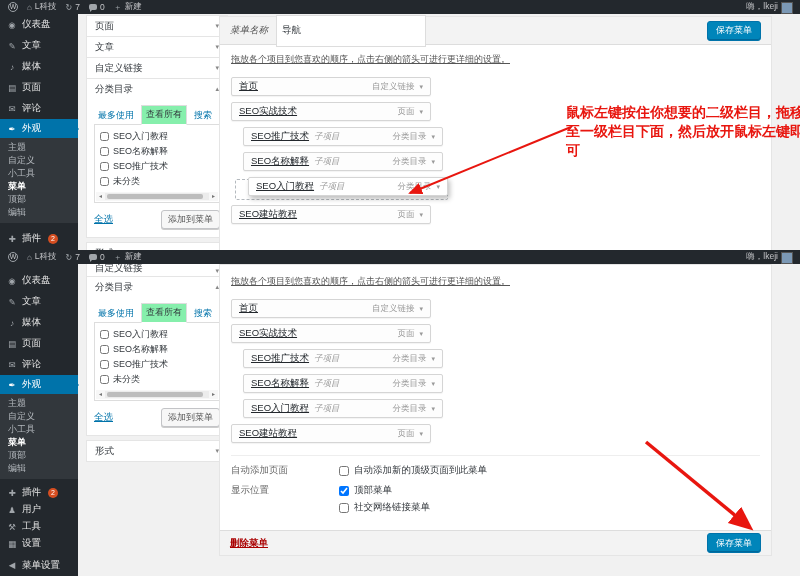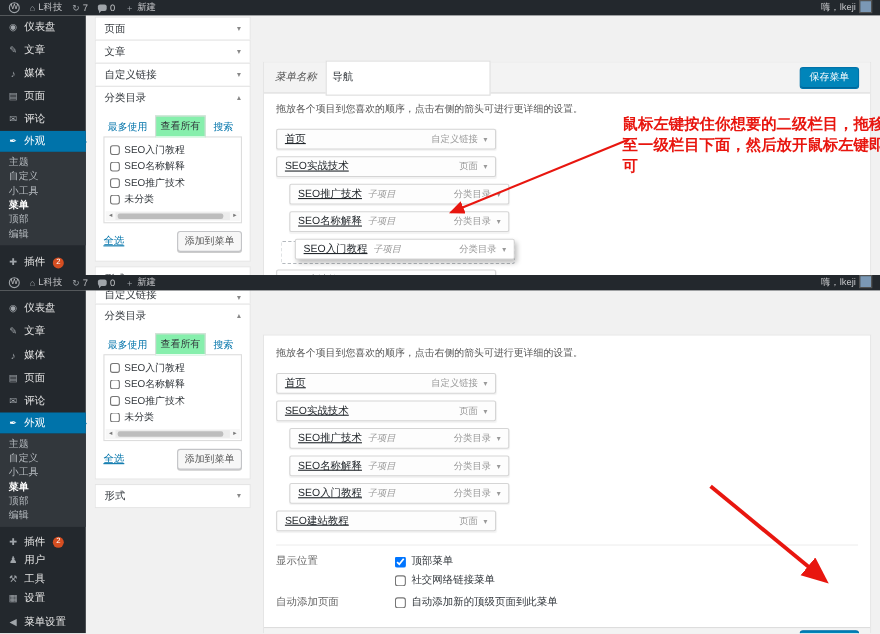--- a/index.html
+++ b/index.html
@@ -24,7 +24,7 @@
   .bubble { width: 8px; height: 6px; background: #a0a5aa; border-radius: 2px; position: relative; }
   .bubble::after { content:""; position: absolute; left: 1px; bottom: -2px;
     border: 2px solid transparent; border-top-color: #a0a5aa; border-left-color:#a0a5aa; }
-  .ab-right { margin-left: auto; display: flex; align-items: flex-start; gap: 4px; padding-left: 16px; }
+  .ab-right { margin-left: auto; display: flex; align-items: flex-end; gap: 4px; padding-left: 16px; }
   .avatar { width: 10px; height: 10px; background: #7b98b5; outline: 1px solid #555; }
 
   

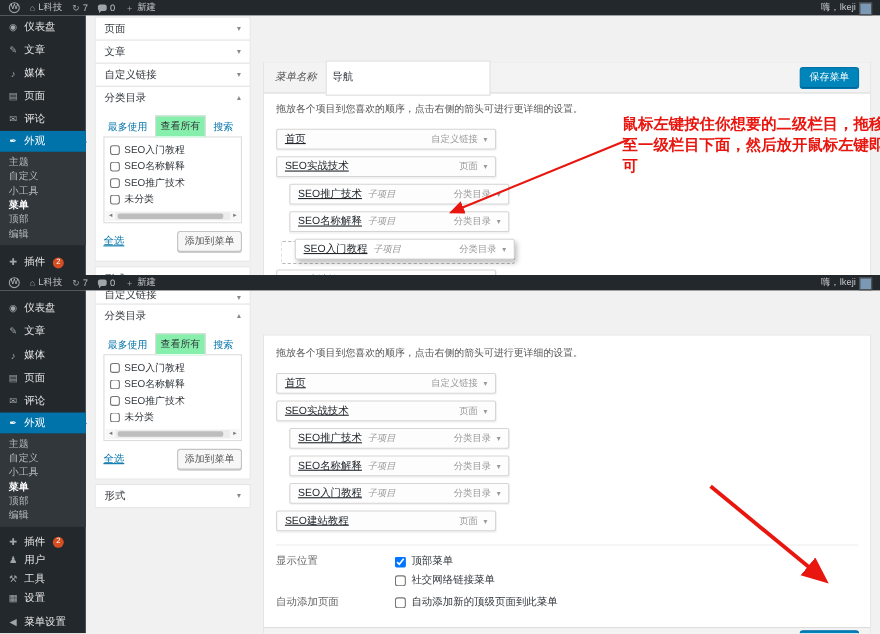--- a/index.html
+++ b/index.html
@@ -71,7 +71,7 @@
     font-family: inherit; }
 
   
-  .card { position: absolute; left: 239px; width: 553px; background: #fff; border: 1px solid #e5e5e5; z-index: 1; margin-top: 40px; }
+  .card { position: absolute; left: 219px; width: 553px; background: #fff; border: 1px solid #e5e5e5; z-index: 1; }
   #shot-top .card { top: 16px; height: 240px; }
   #shot-bottom .card { top: 14px; height: 292px; }
   .card-head { height: 28px; background: #f3f3f3; border-bottom: 1px solid #ddd;

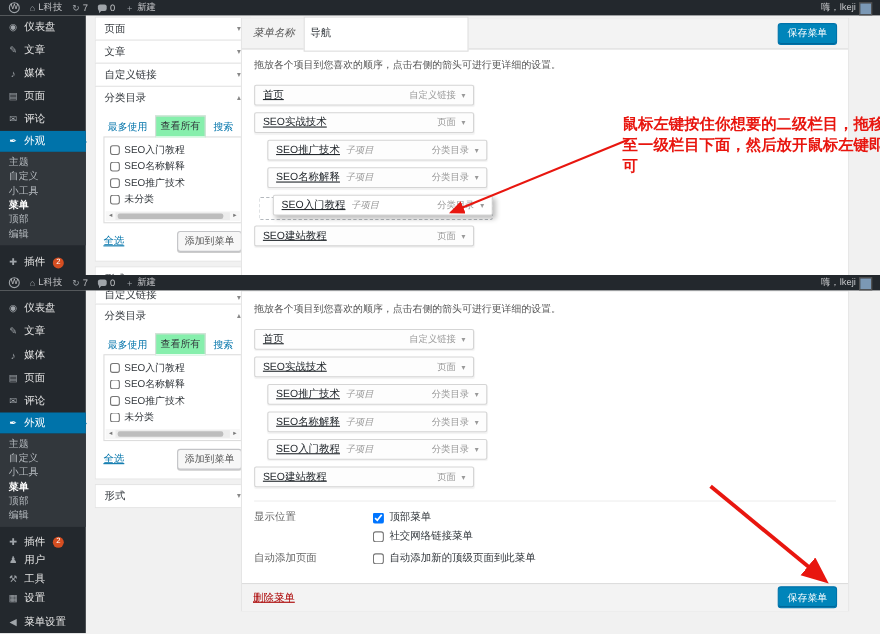--- a/index.html
+++ b/index.html
@@ -84,7 +84,7 @@
     font-family: inherit; }
   .card-body { padding: 8px 11px; position: relative; }
   .sec-title { font-size: 10.5px; font-weight: bold; color: #23282d; margin: 2px 0 6px; }
-  .desc { font-size: 9px; color: #555; margin-bottom: 11px; }
+  .desc { font-size: 9px; color: #555; margin-bottom: 11px; text-decoration: underline; }
   .mi-row { height: 19px; margin-bottom: 6px; }
   .mi { width: 200px; height: 19px; background: #fdfdfd; border: 1px solid #d5d5d5; border-radius: 2px;
     display: flex; align-items: center; padding: 0 7px; box-shadow: 0 1px 1px rgba(0,0,0,0.05); cursor: move; }

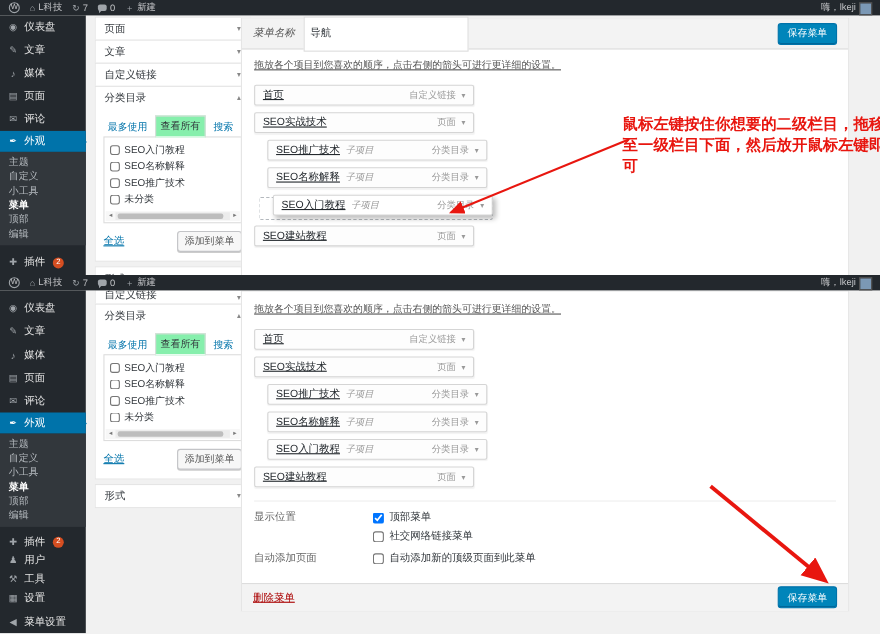--- a/index.html
+++ b/index.html
@@ -552,6 +552,13 @@
 
         <div class="settings">
           <div class="set-row">
+            <span class="set-label">自动添加页面</span>
+            <label class="opt">
+                <input type="checkbox" style="">
+                <span>自动添加新的顶级页面到此菜单</span>
+              </label>
+          </div>
+          <div class="set-row">
             <span class="set-label">显示位置</span>
             <span class="set-opts">
               <label class="opt">
@@ -564,13 +571,6 @@
                 </label>
             </span>
           </div>
-          <div class="set-row">
-            <span class="set-label">自动添加页面</span>
-            <label class="opt">
-                <input type="checkbox" style="">
-                <span>自动添加新的顶级页面到此菜单</span>
-              </label>
-          </div>
         </div>
       </div>
 

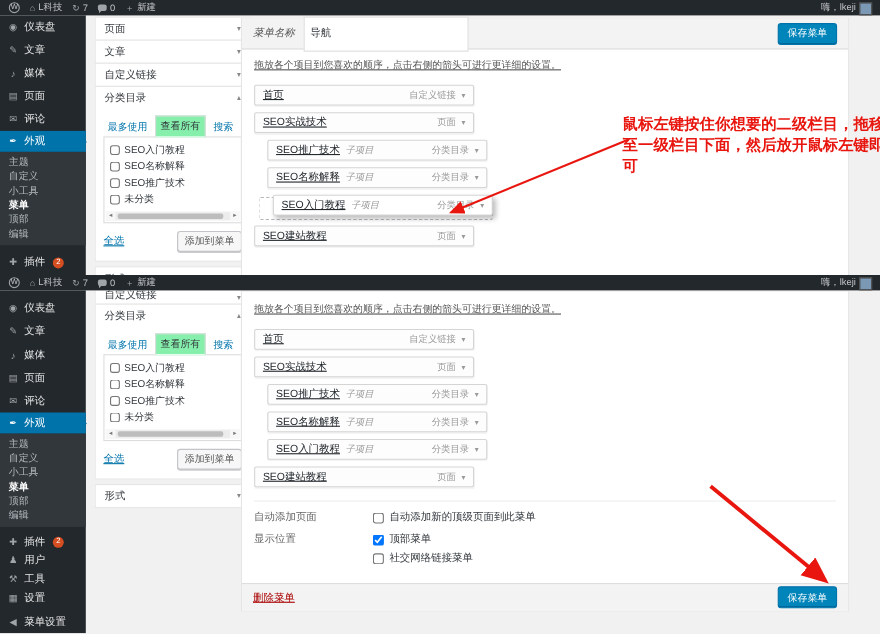--- a/index.html
+++ b/index.html
@@ -109,7 +109,7 @@
   .card-foot { position: absolute; left: 0; right: 0; bottom: 0; height: 25px; background: #f3f3f3;
     border-top: 1px solid #ddd; display: flex; align-items: center; justify-content: space-between;
     padding: 0 10px; }
-  .delete-link { color: #a00; font-size: 9.5px; text-decoration: underline; cursor: pointer; }
+  .delete-link { color: #a00; font-size: 9.5px; text-decoration: underline; cursor: pointer; font-weight: bold; }
 
   
   .note { position: absolute; color: #e8160f; font-weight: bold; font-size: 14px; line-height: 19px; z-index: 8; }

